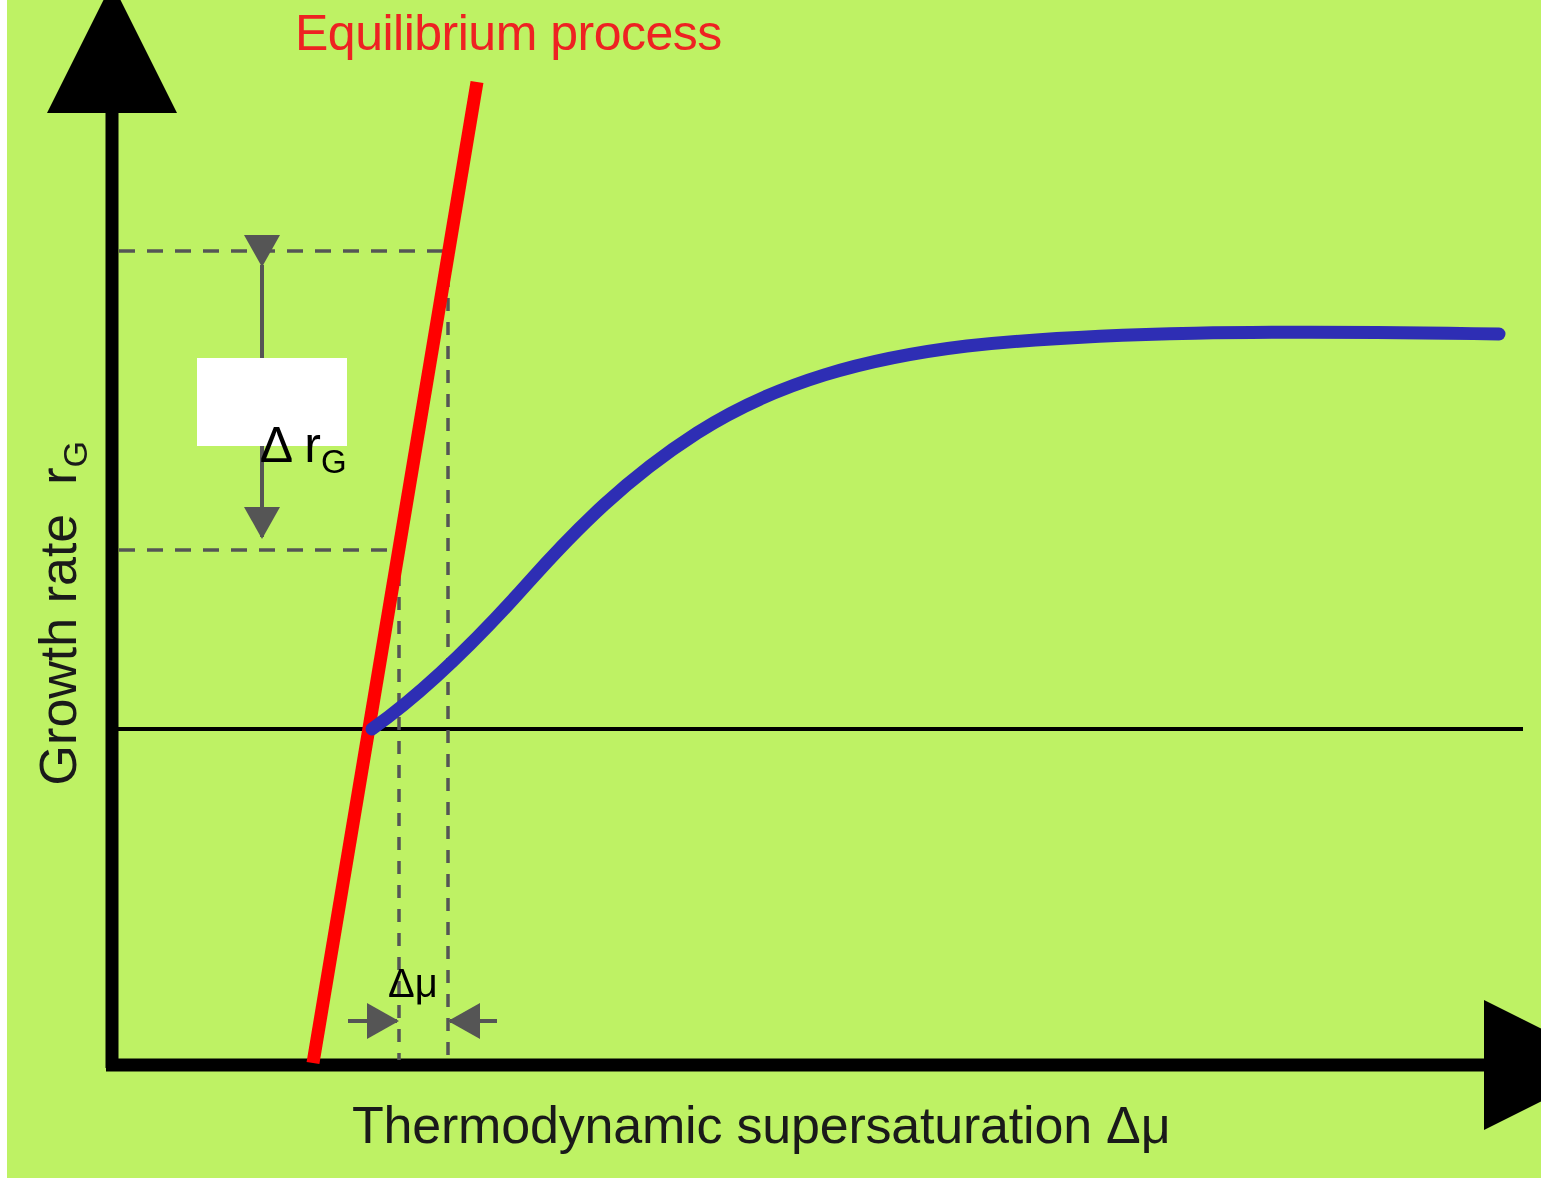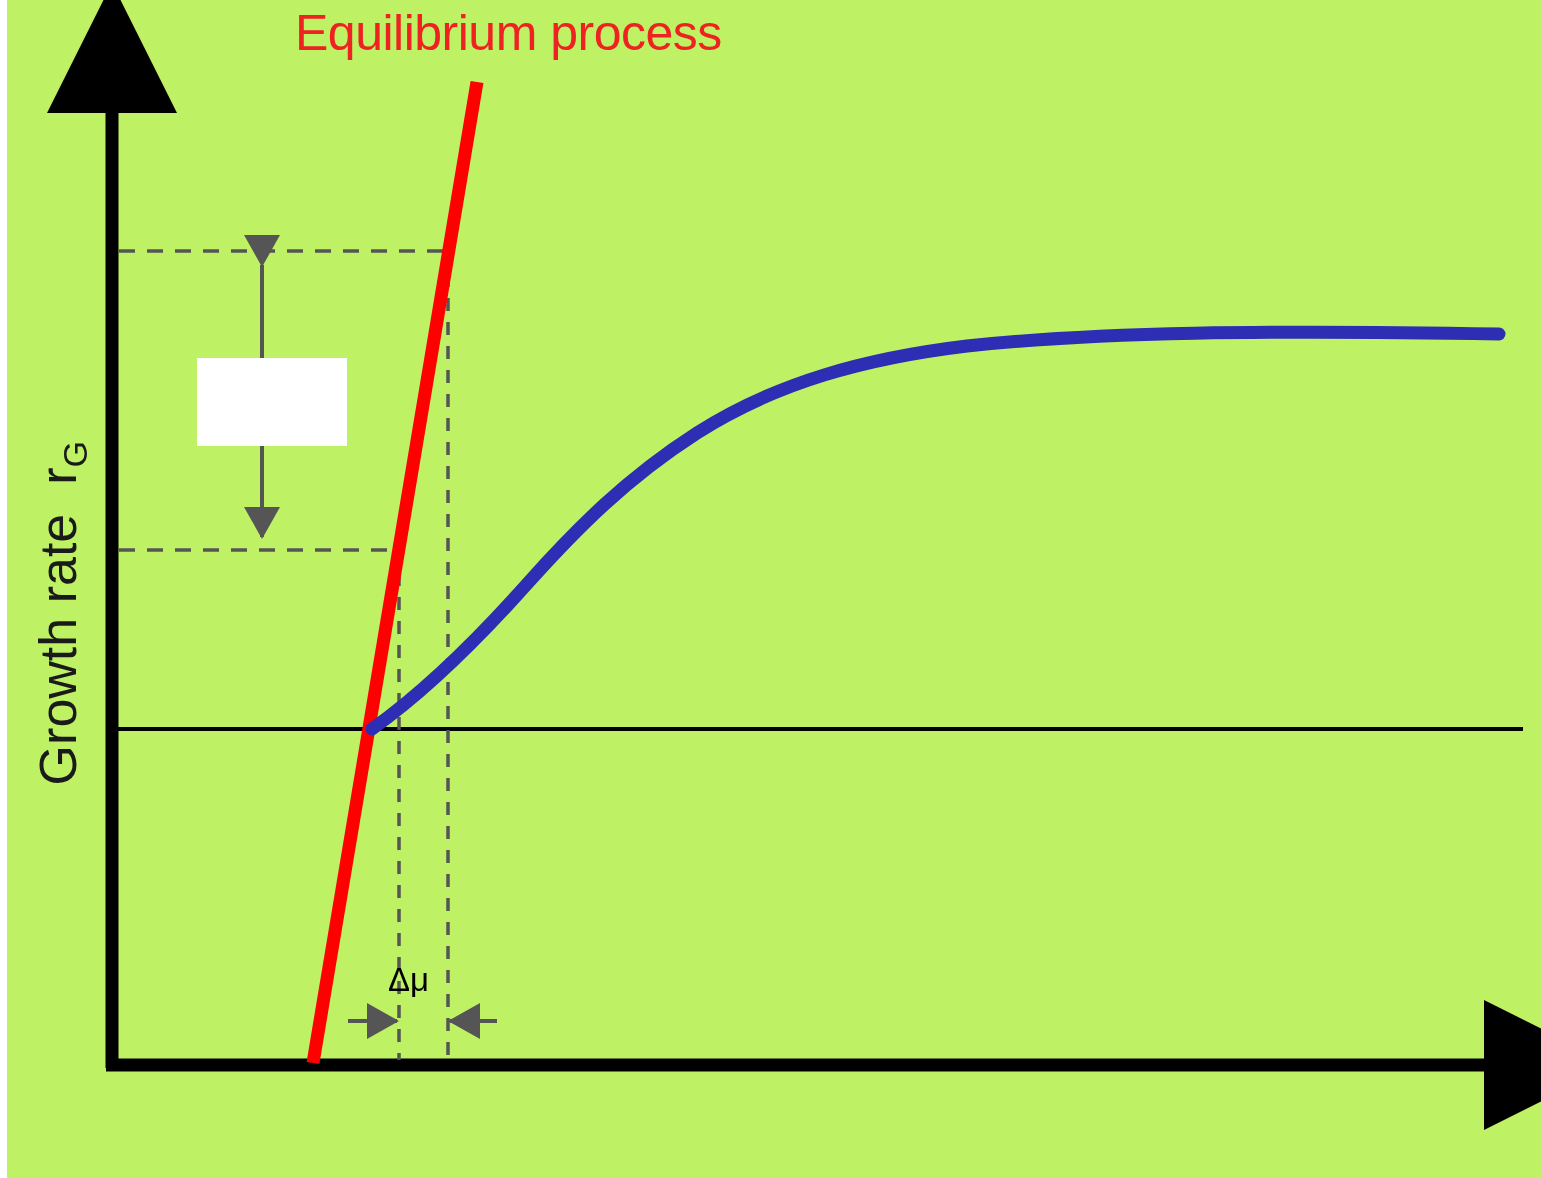--- a/index.html
+++ b/index.html
@@ -127,6 +127,9 @@
   <div class="lbl" id="label-equilibrium">Equilibrium process</div>
 
 
+  <div class="lbl" id="label-delta-rg">
+    <span>Δ r</span><span class="sub">G</span>
+  </div>
 
   <div class="lbl" id="label-delta-mu">Δμ</div>
 

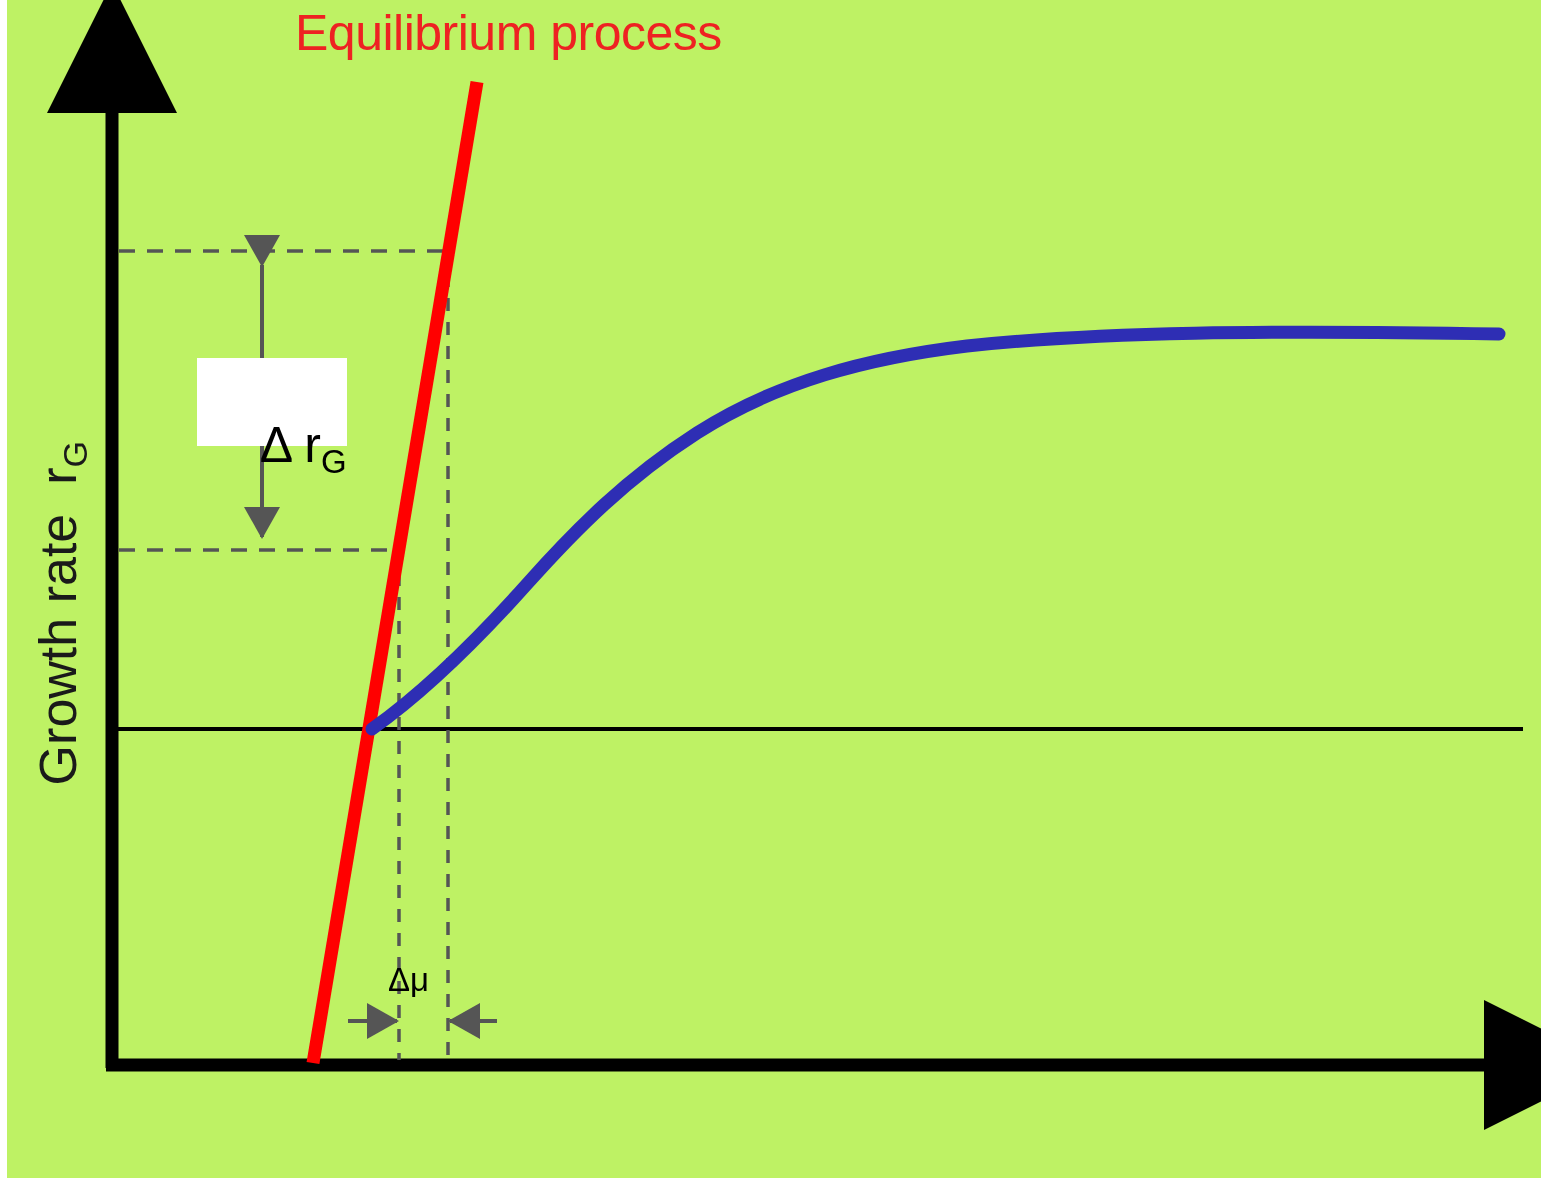--- a/index.html
+++ b/index.html
@@ -57,7 +57,7 @@
   #label-delta-mu {
     left: 381px;
     top: 963px;
-    font-size: 33px;
+    font-size: 40px;
     color: #000000;
     text-align: right;
   }

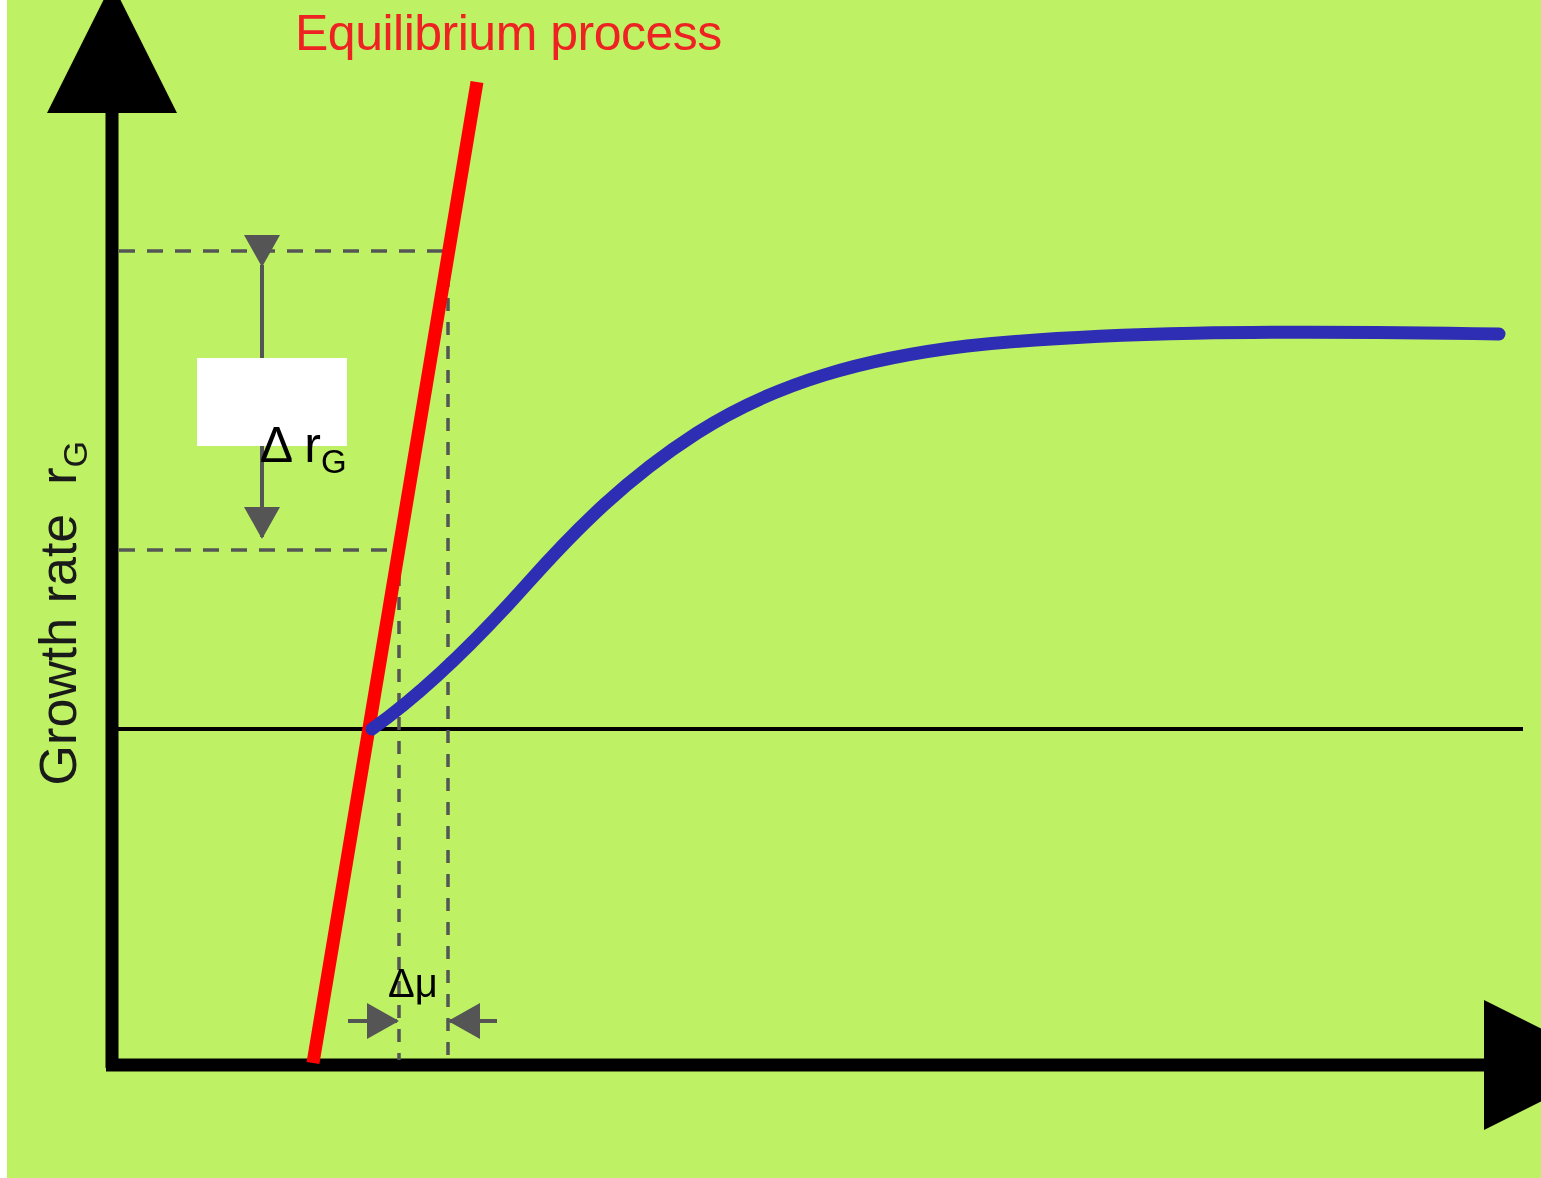--- a/index.html
+++ b/index.html
@@ -133,6 +133,7 @@
 
   <div class="lbl" id="label-delta-mu">Δμ</div>
 
+  <div class="lbl" id="label-xaxis">Thermodynamic supersaturation Δμ</div>
 
   <div class="lbl" id="label-yaxis">
     <span>Growth rate  r</span><span class="sub">G</span>

